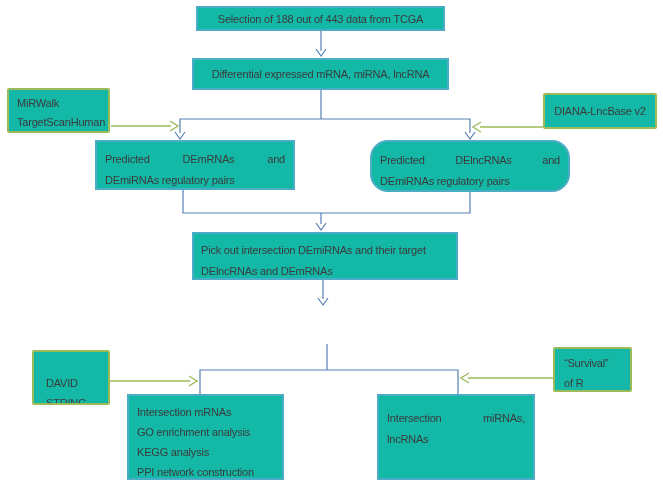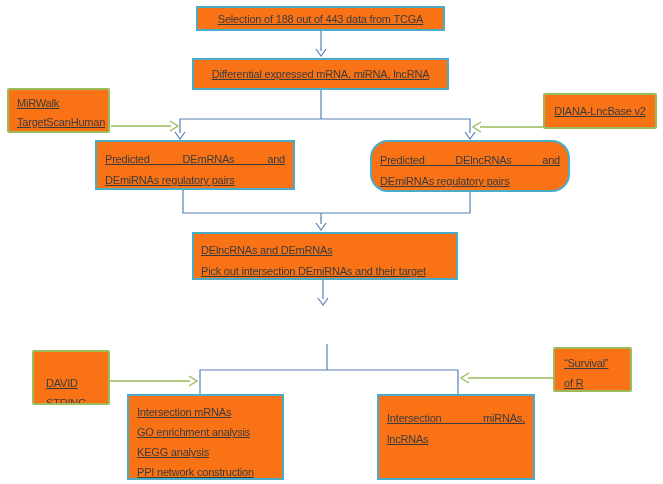--- a/index.html
+++ b/index.html
@@ -16,9 +16,8 @@
   .box {
     position: absolute;
     box-sizing: border-box;
-    background: #f97316;
+    background: #14b8a6;
     overflow: hidden;
-    text-decoration: underline;
   }
   .teal   { border: 2px solid var(--teal, #4bacc6); }
   .green  { border: 2px solid var(--green, #9bbb59); border-radius: 2px; }

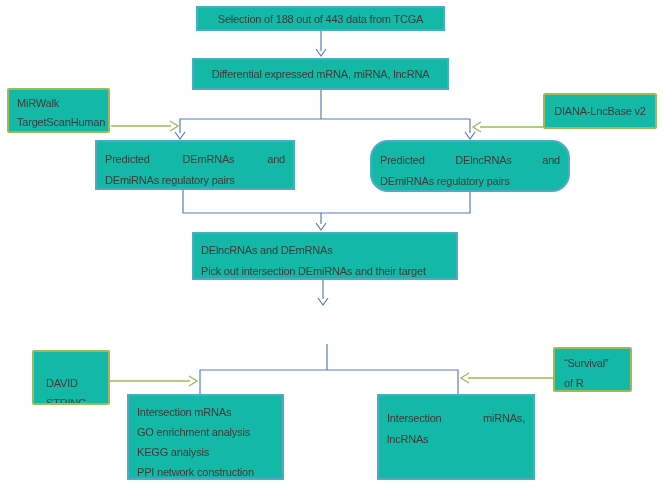--- a/index.html
+++ b/index.html
@@ -95,8 +95,8 @@
   </div>
 
   <div class="box teal" style="left:192px; top:232px; width:266px; height:48px; padding:6px 7px 0; line-height:21px;">
+    <span class="line">Pick out intersection DEmiRNAs and their target</span>
     <span class="line">DElncRNAs and DEmRNAs</span>
-    <span class="line">Pick out intersection DEmiRNAs and their target</span>
   </div>
 
 

